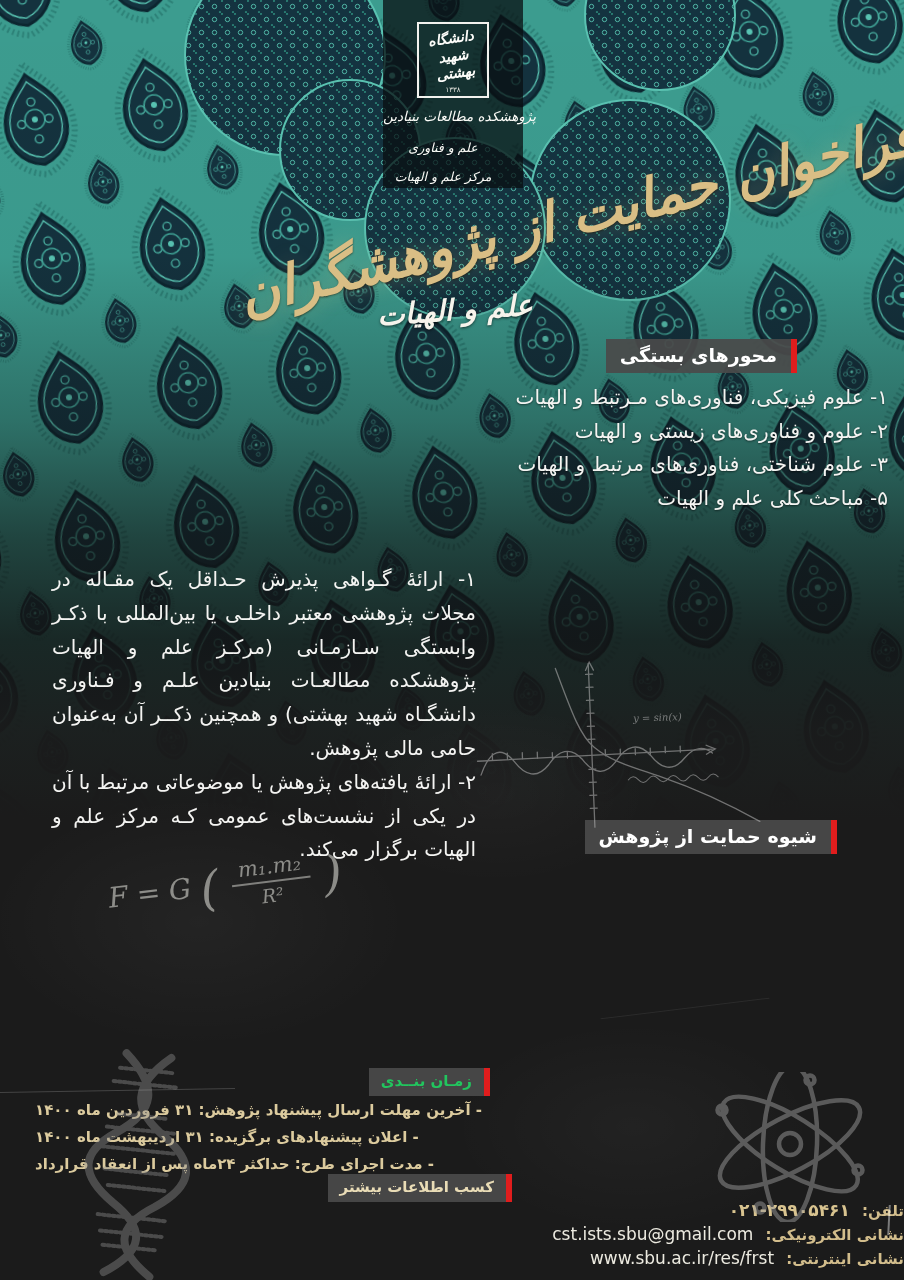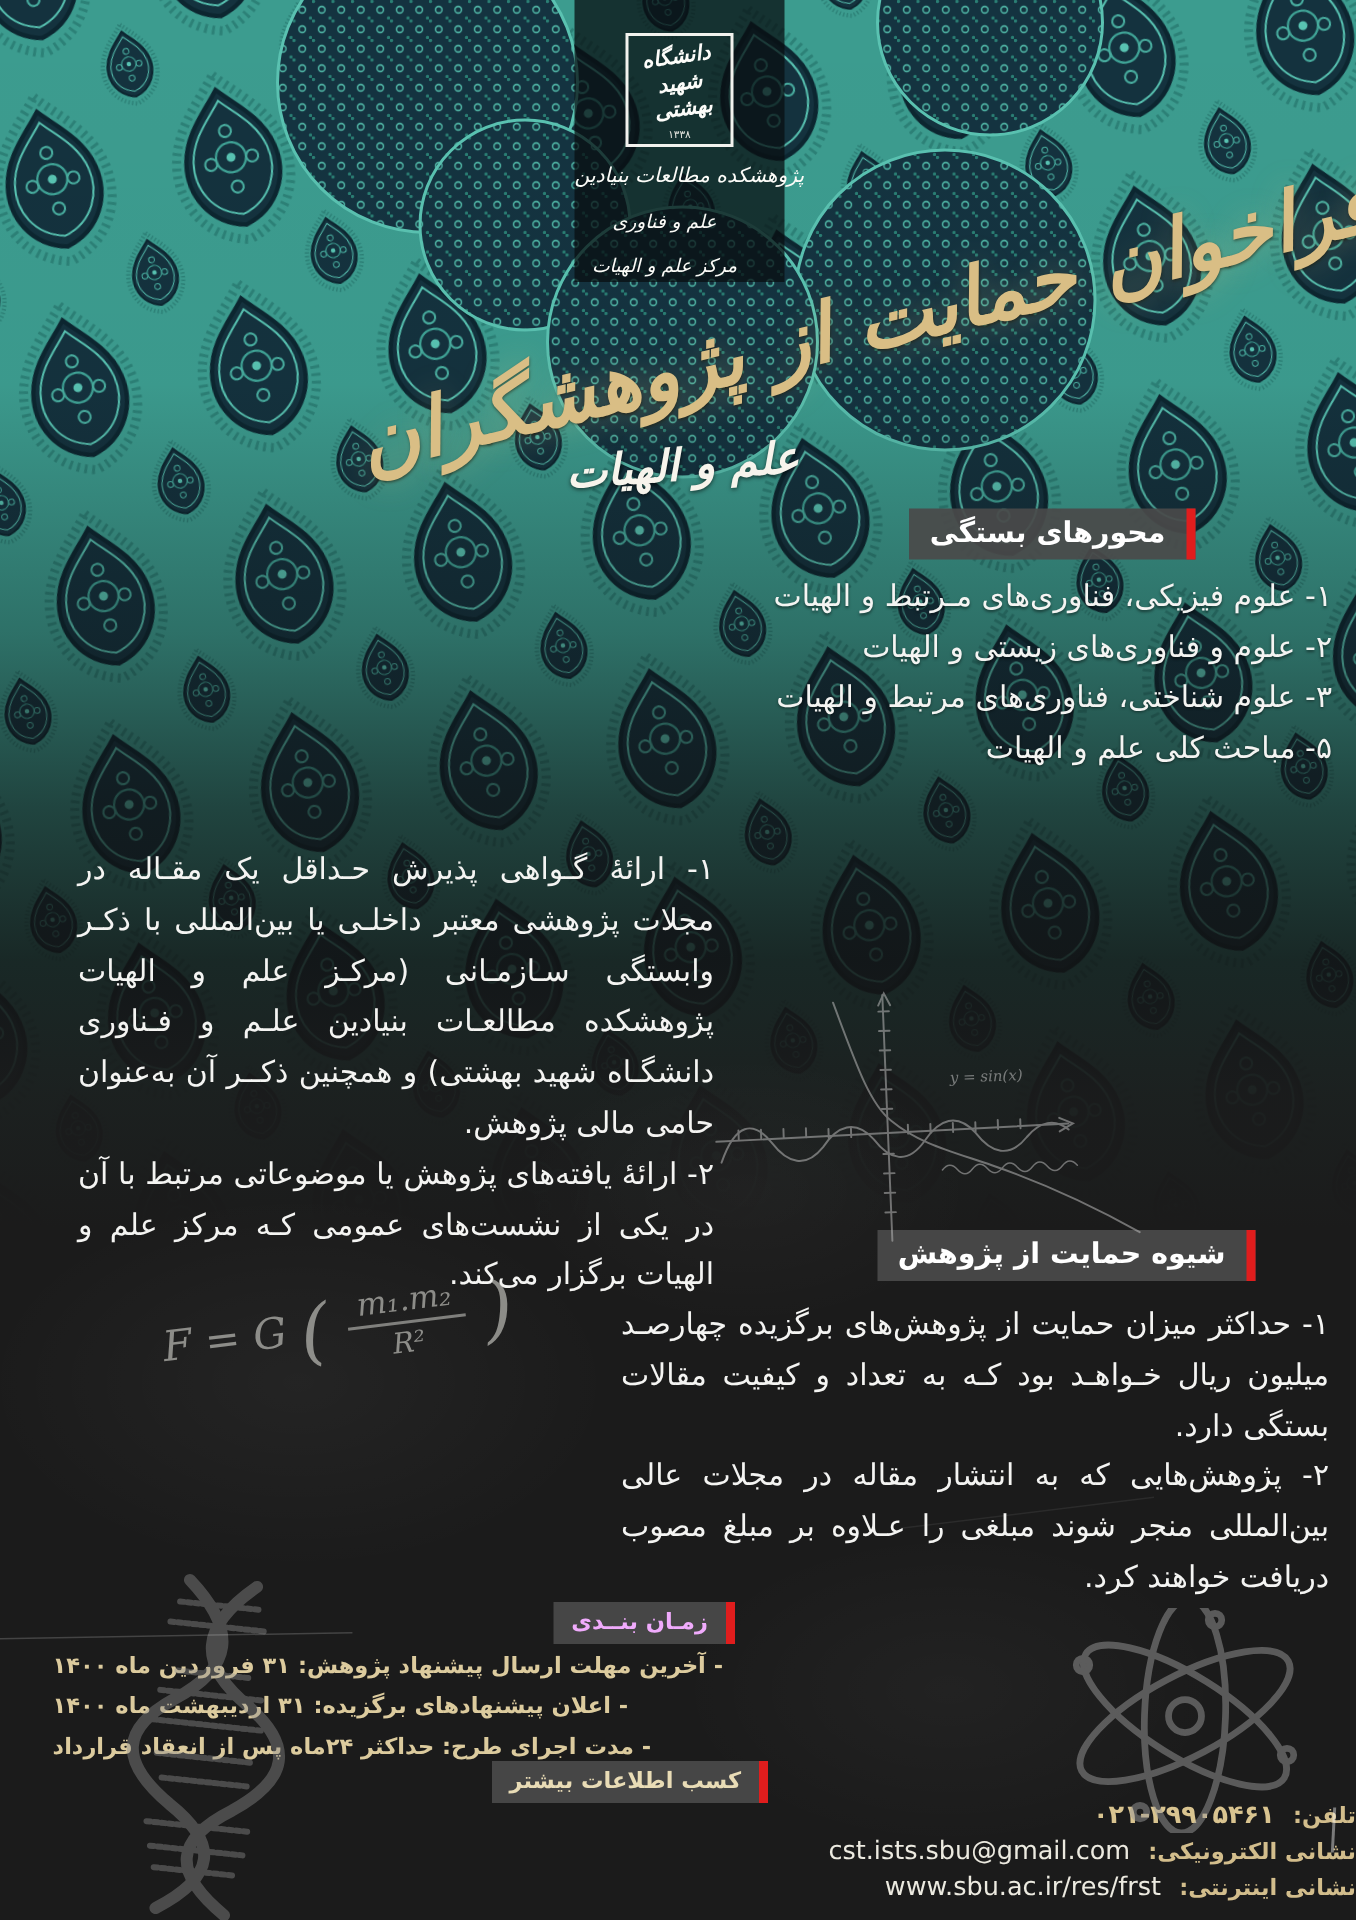--- a/index.html
+++ b/index.html
@@ -160,10 +160,6 @@
     <i class="bar"></i>
     <span>شیوه حمایت از پژوهش</span>
   </div>
-  <div class="body-text support">
-    <p>۱- حداکثر میزان حمایت از پژوهش‌های برگزیده چهارصـد میلیون ریال خـواهـد بود کـه به تعداد و کیفیت مقالات بستگی دارد.</p>
-    <p>۲- پژوهش‌هایی که به انتشار مقاله در مجلات عالی بین‌المللی منجر شوند مبلغی را عـلاوه بر مبلغ مصوب دریافت خواهند کرد.</p>
-  </div>
 
   <div class="sec-head h-schedule">
     <i class="bar"></i>

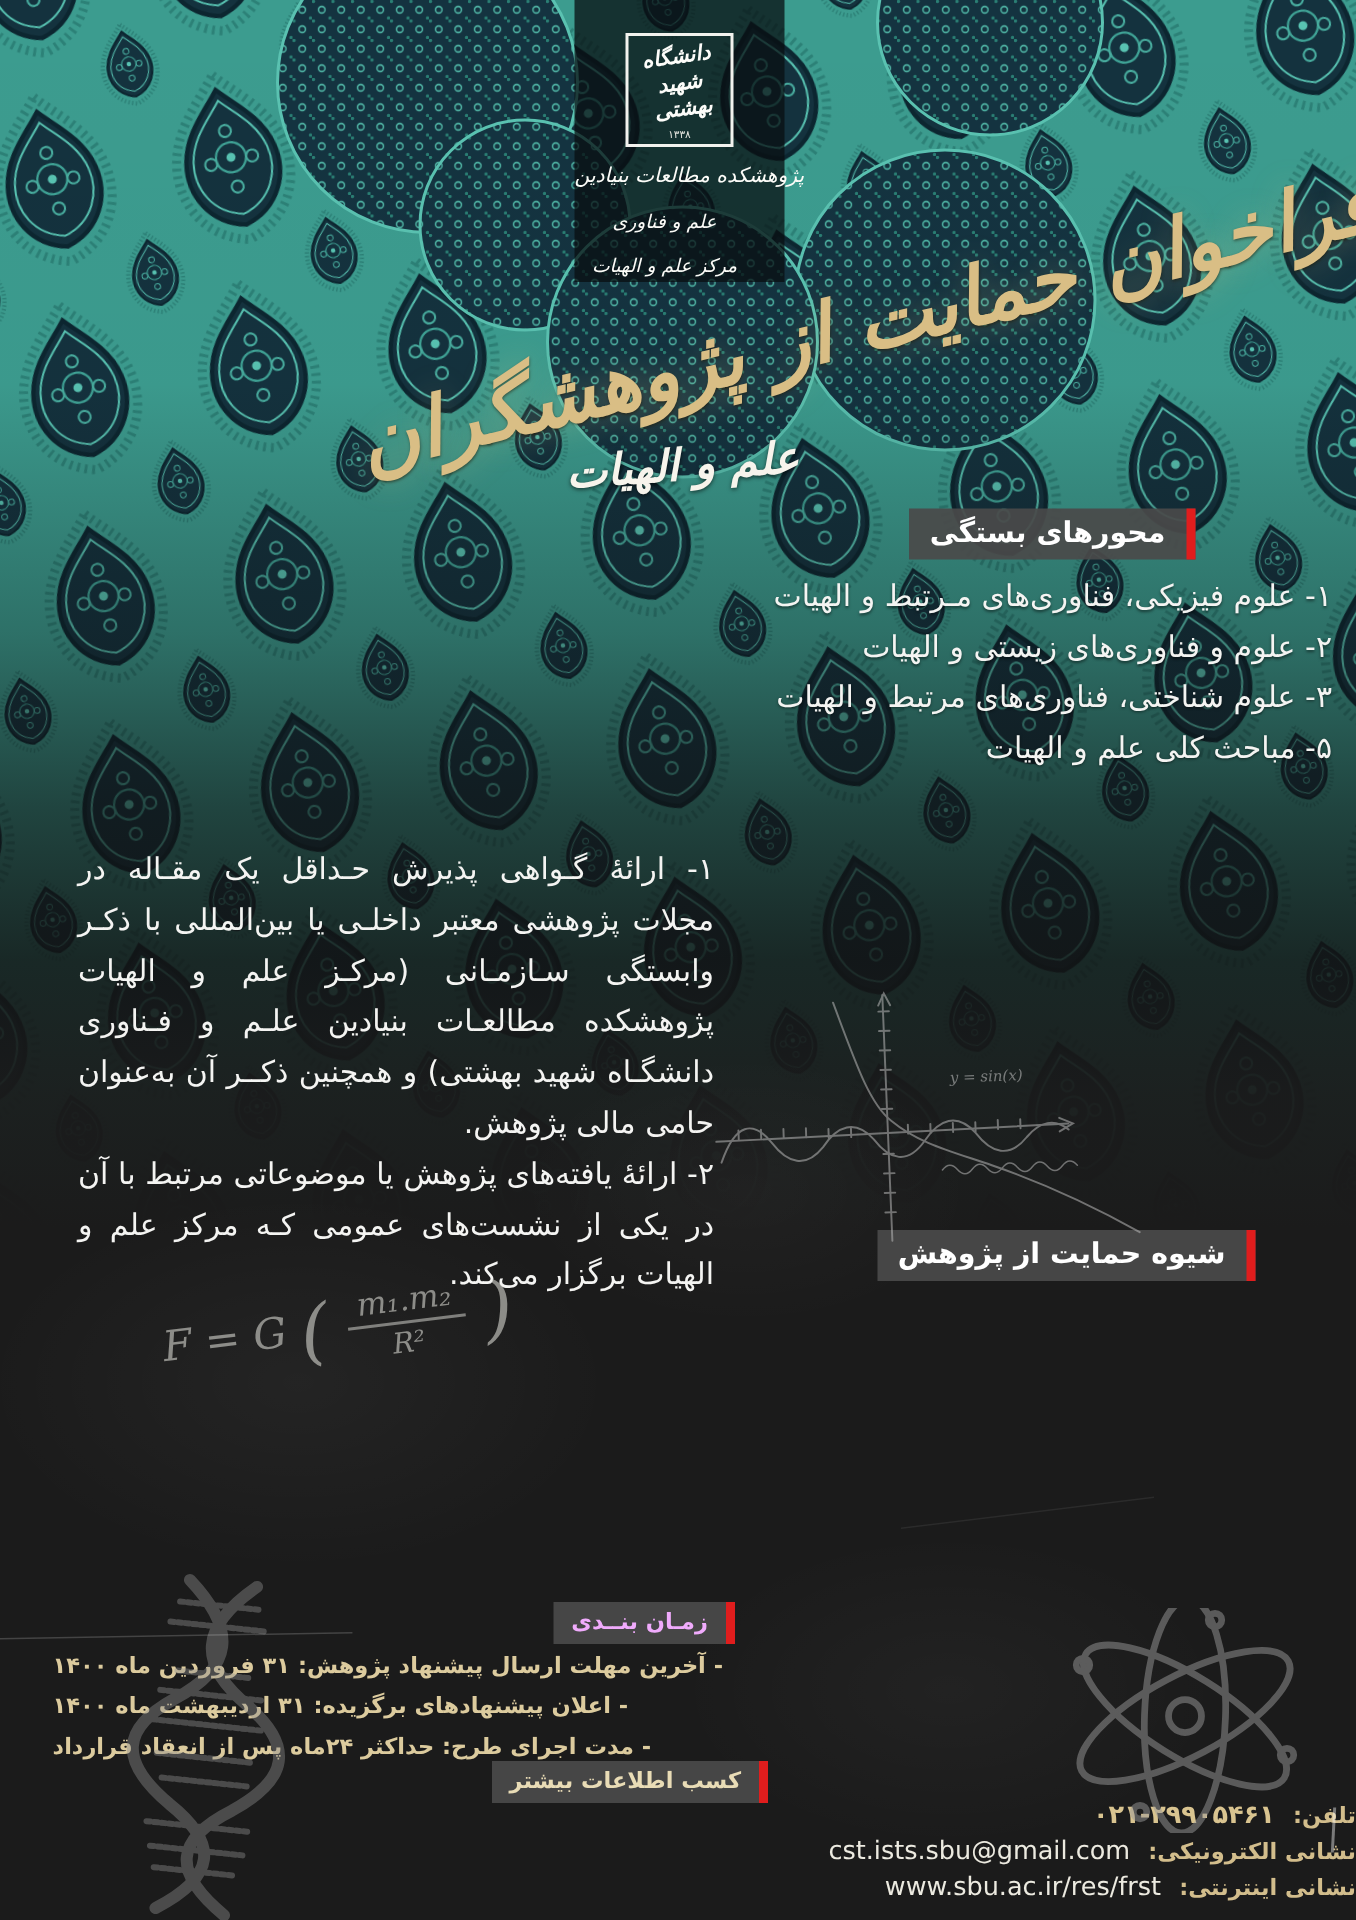--- a/index.html
+++ b/index.html
@@ -46,7 +46,7 @@
   .h-topics{right:107px;top:339px;}
   .h-oblig{right:429px;top:521px;}
   .h-support{right:67px;top:820px;}
-  .h-schedule{right:414px;top:1068px;font-size:15px;color:#f0abfc;padding:4px 12px 6px;padding-right:18px;}
+  .h-schedule{right:414px;top:1068px;font-size:15px;color:#22c55e;padding:4px 12px 6px;padding-right:18px;}
   .h-info{right:392px;top:1174px;font-size:15px;color:#e9dcb6;padding:4px 12px 6px;padding-right:18px;}
 
   .topics{position:absolute;right:16px;top:381px;width:620px;direction:rtl;text-align:right;

